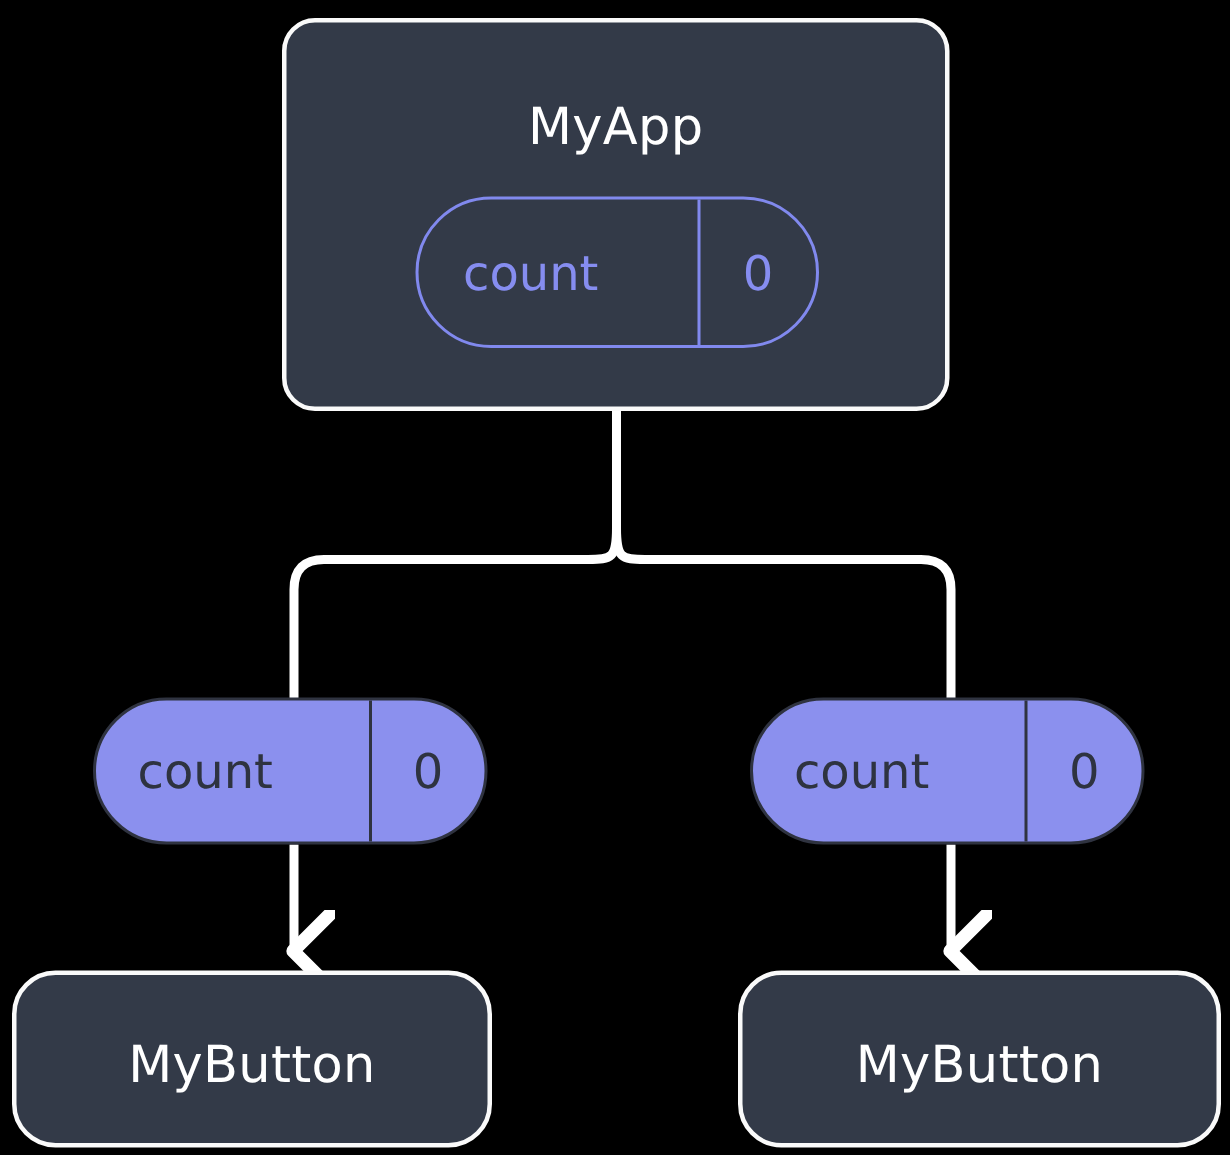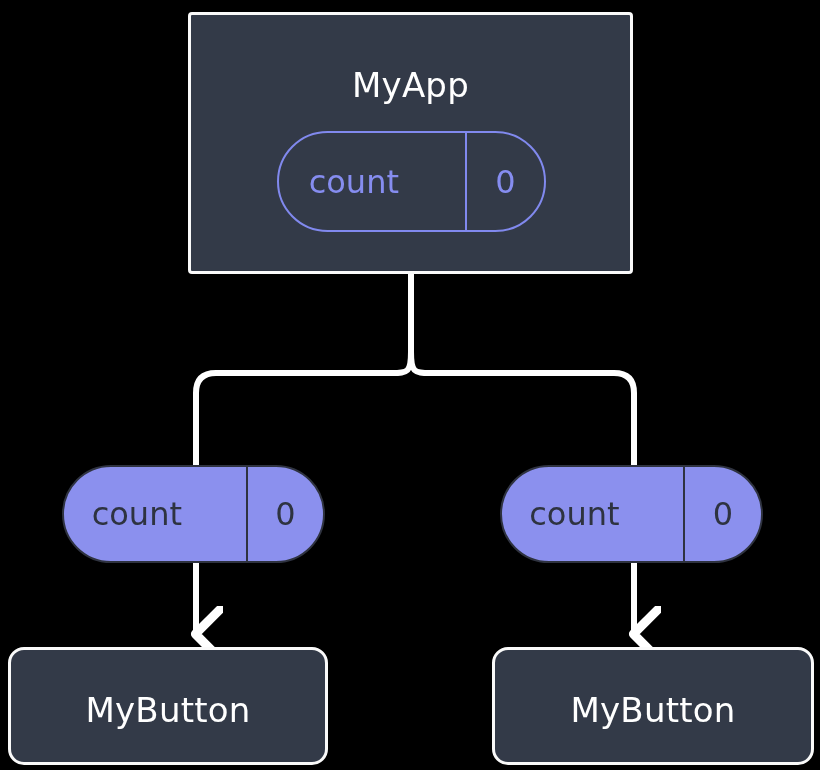--- a/index.html
+++ b/index.html
@@ -50,7 +50,7 @@
     top: 12px;
     width: 445px;
     height: 262px;
-    border-radius: 4px;
+    border-radius: 22px;
   }
   #box-myapp .comp-title { top: 50px; }
 

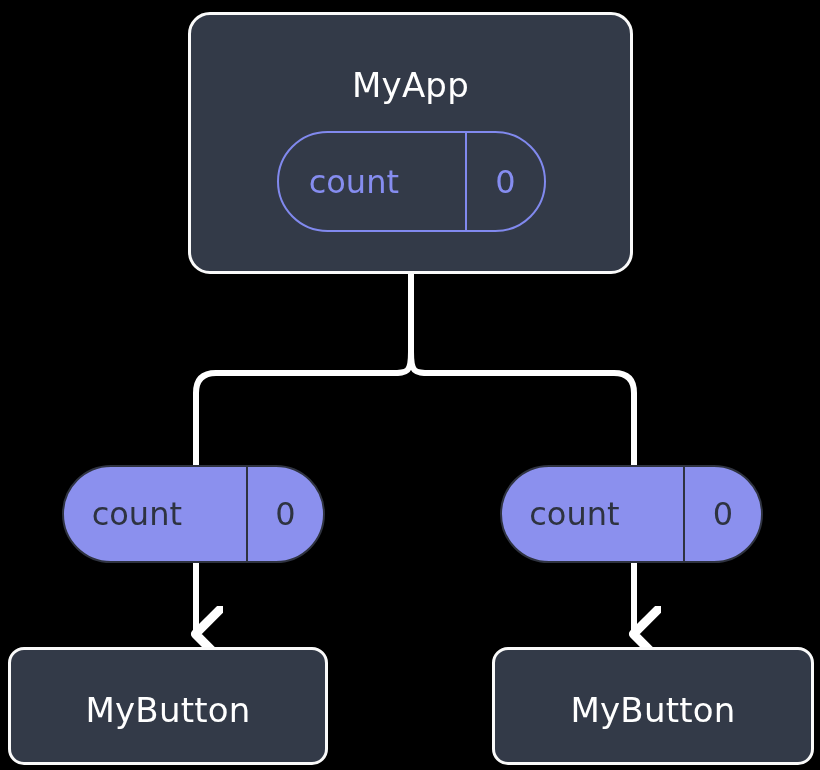--- a/index.html
+++ b/index.html
@@ -29,7 +29,7 @@
     position: absolute;
     background: #333A48;
     border: 3px solid #FAFAFA;
-    border-radius: 16px;
+    border-radius: 29px;
     box-sizing: border-box;
     z-index: 3;
   }

